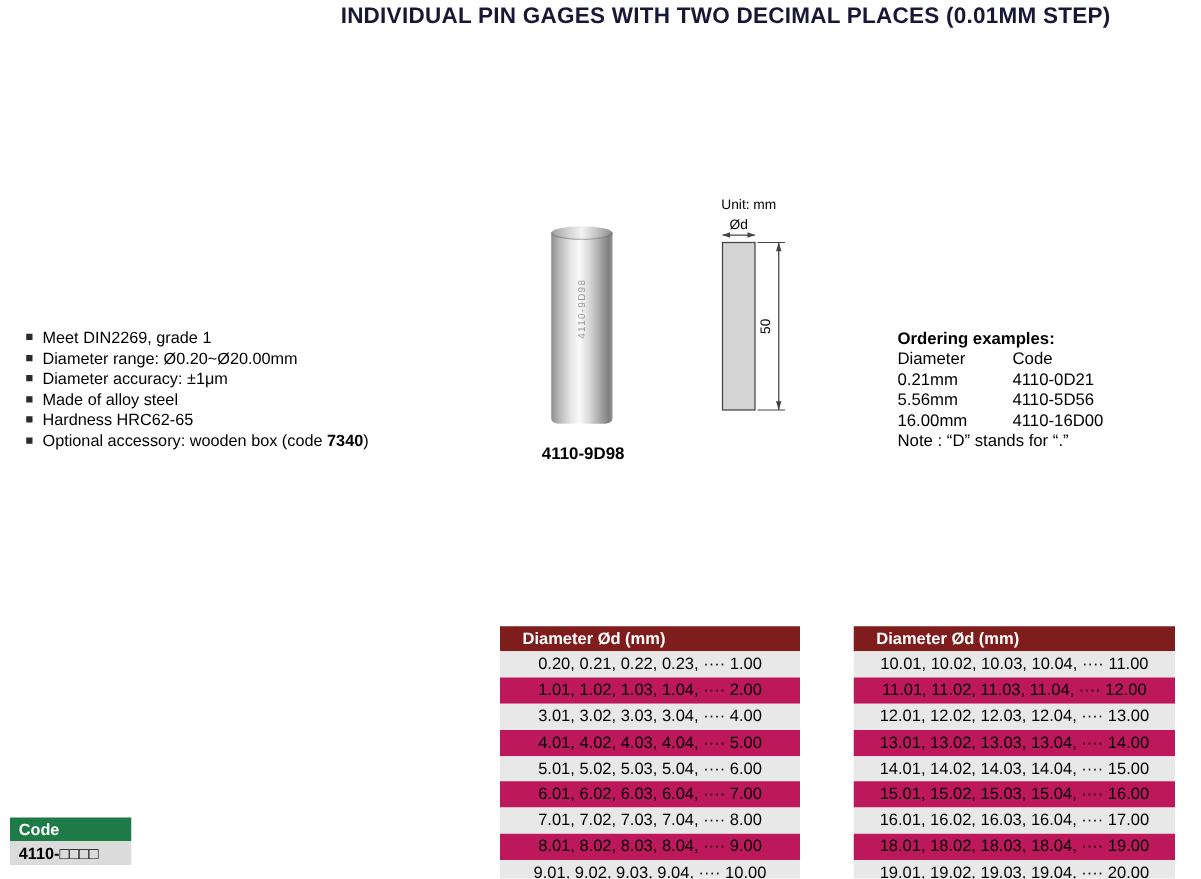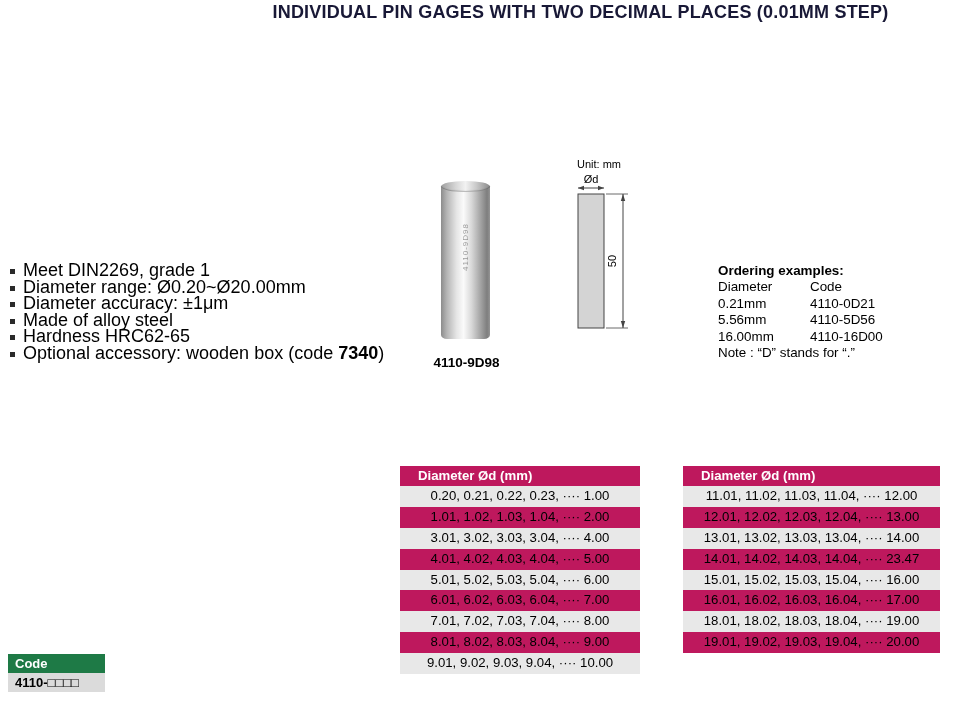--- a/index.html
+++ b/index.html
@@ -11,7 +11,7 @@
            font-size:18px; font-weight:bold; color:#181836; margin:0; letter-spacing:0.2px; }
 
   
-  .features { position:absolute; left:10px; top:262px; font-size:18px; }
+  .features { position:absolute; left:21px; top:262px; font-size:13px; }
   .feature { line-height:16.6px; white-space:nowrap; }
   .bullet { display:inline-block; width:5px; height:5px; background:#2a2a2a; margin-right:8px; vertical-align:2px; }
   .bold { font-weight:bold; }

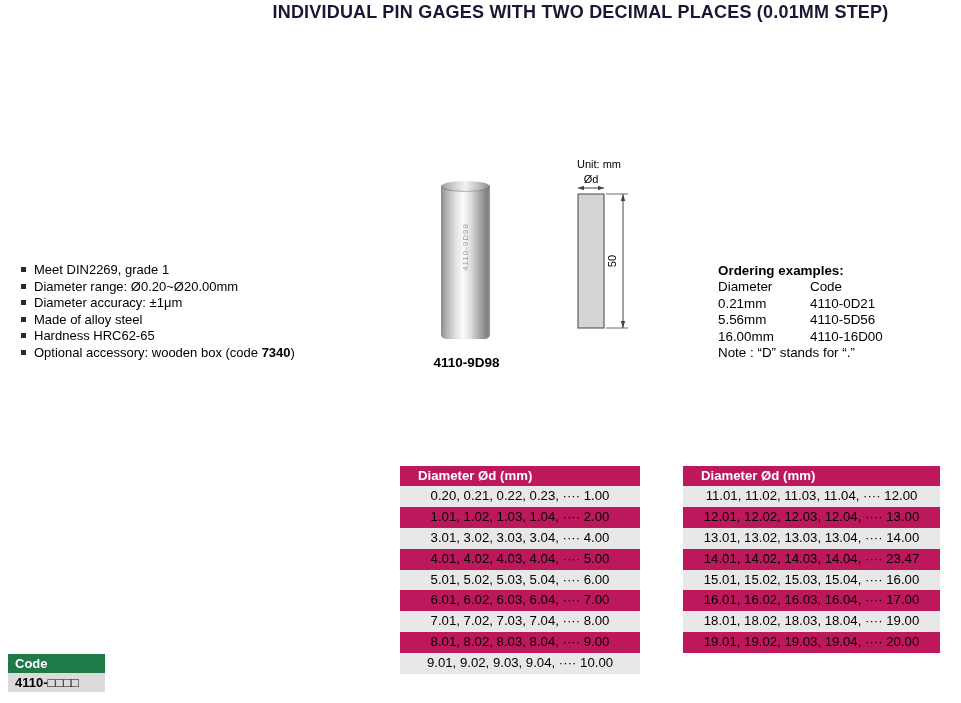--- a/index.html
+++ b/index.html
@@ -50,8 +50,8 @@
   .dtable { position:absolute; top:466px; font-size:13.2px; }
   .t1 { left:400px; width:240px; }
   .t2 { left:683px; width:257px; }
-  .thead { background:#be185d; color:#fff; font-weight:bold; height:20px; line-height:20px;
-      padding-left:18px; box-sizing:border-box; }
+  .thead { background:#7f1d1d; color:#fff; font-weight:bold; height:20px; line-height:20px;
+      padding-left:18px; box-sizing:border-box;margin-top:35px; }
   .trow { height:20.9px; line-height:20.9px; text-align:center; background:#be185d; white-space:nowrap; }
   .trow:nth-child(even) { background:#e8e8e8; }
 </style>

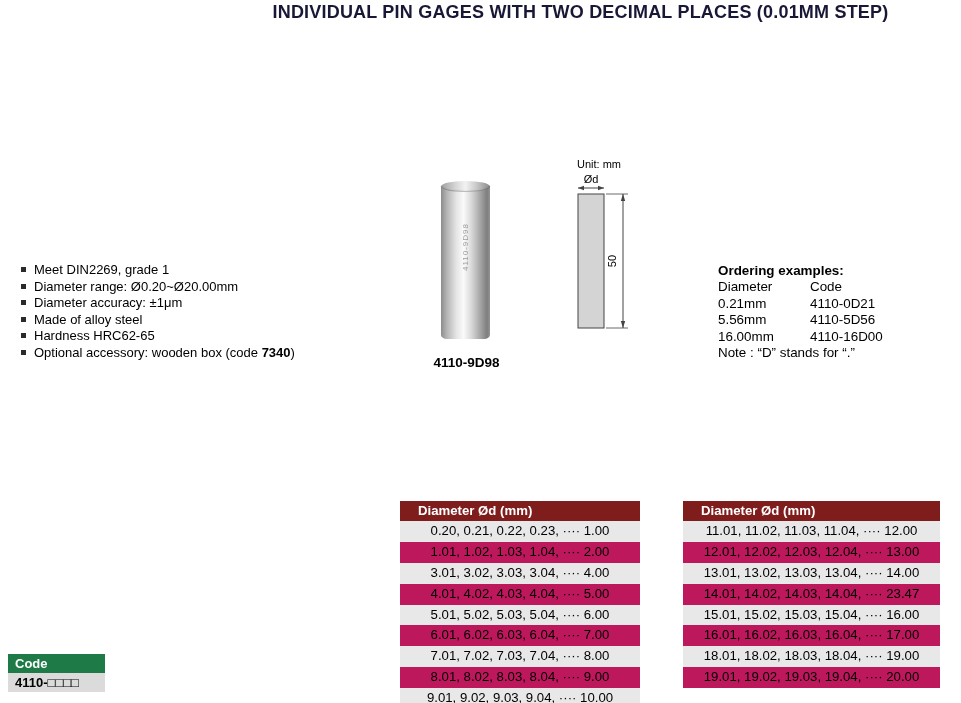--- a/index.html
+++ b/index.html
@@ -146,6 +146,7 @@
 
   <div class="dtable t2">
     <div class="thead">Diameter Ød (mm)</div>
+    <div class="trow">10.01, 10.02, 10.03, 10.04, ···· 11.00</div>
     <div class="trow">11.01, 11.02, 11.03, 11.04, ···· 12.00</div>
     <div class="trow">12.01, 12.02, 12.03, 12.04, ···· 13.00</div>
     <div class="trow">13.01, 13.02, 13.03, 13.04, ···· 14.00</div>

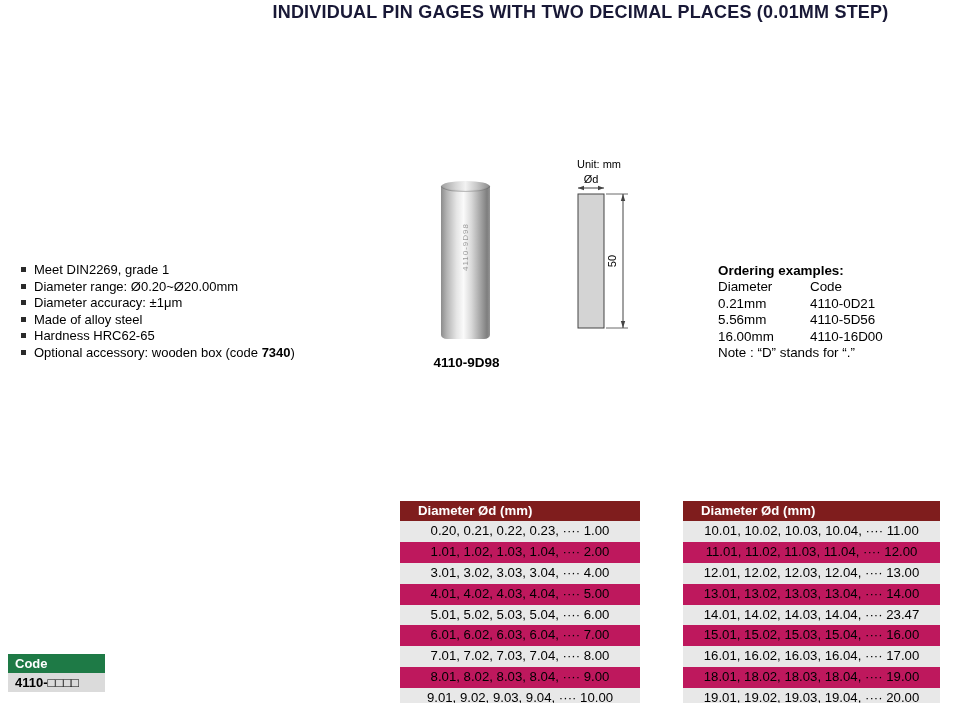--- a/index.html
+++ b/index.html
@@ -150,7 +150,7 @@
     <div class="trow">11.01, 11.02, 11.03, 11.04, ···· 12.00</div>
     <div class="trow">12.01, 12.02, 12.03, 12.04, ···· 13.00</div>
     <div class="trow">13.01, 13.02, 13.03, 13.04, ···· 14.00</div>
-    <div class="trow">14.01, 14.02, 14.03, 14.04, ···· 23.47</div>
+    <div class="trow">14.01, 14.02, 14.03, 14.04, ···· 15.00</div>
     <div class="trow">15.01, 15.02, 15.03, 15.04, ···· 16.00</div>
     <div class="trow">16.01, 16.02, 16.03, 16.04, ···· 17.00</div>
     <div class="trow">18.01, 18.02, 18.03, 18.04, ···· 19.00</div>

